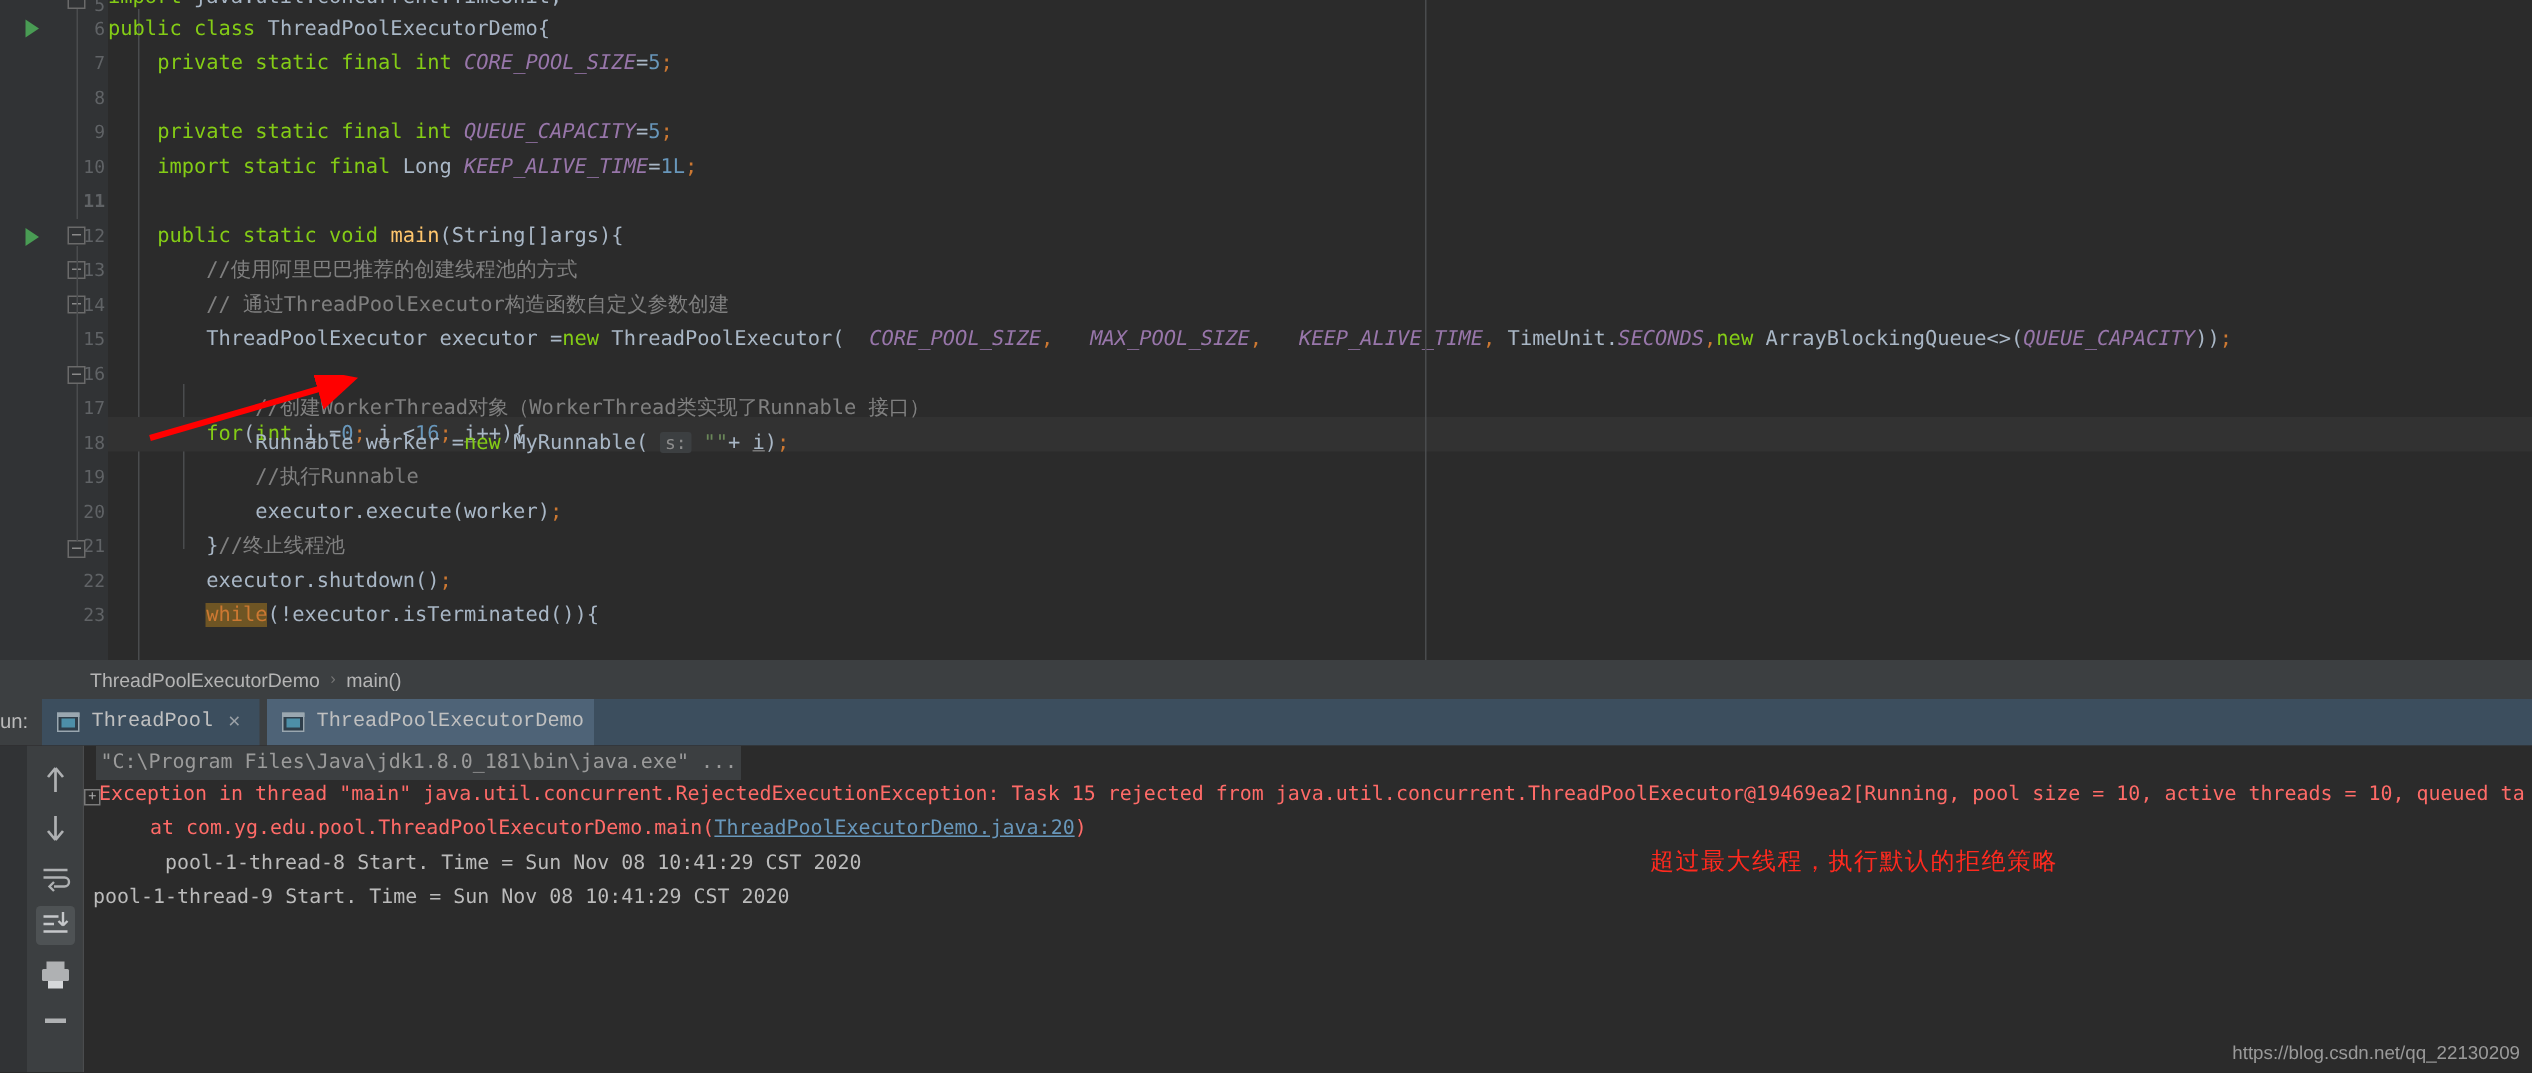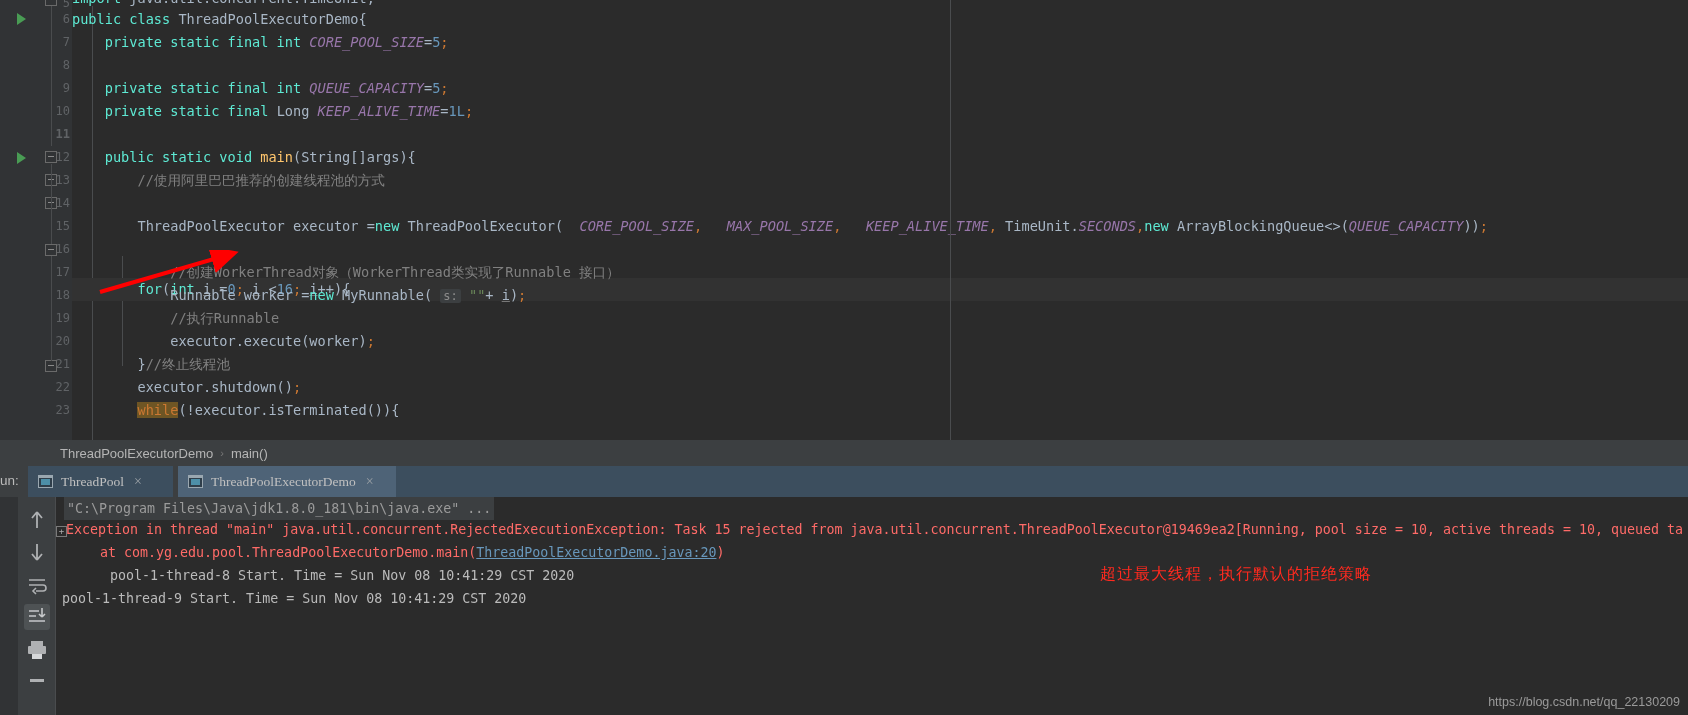--- a/index.html
+++ b/index.html
@@ -27,7 +27,7 @@
   .cline.hl{background:#323232;width:1616px;margin-top:40px;}
   .indent-guide{position:absolute;width:1px;background:#4a4c4e;}
 
-  .kw{color:#5eead4;}
+  .kw{color:#84cc16;}
   .cls{color:#a9b7c6;}
   .num{color:#6897bb;}
   .cmt{color:#808080;}

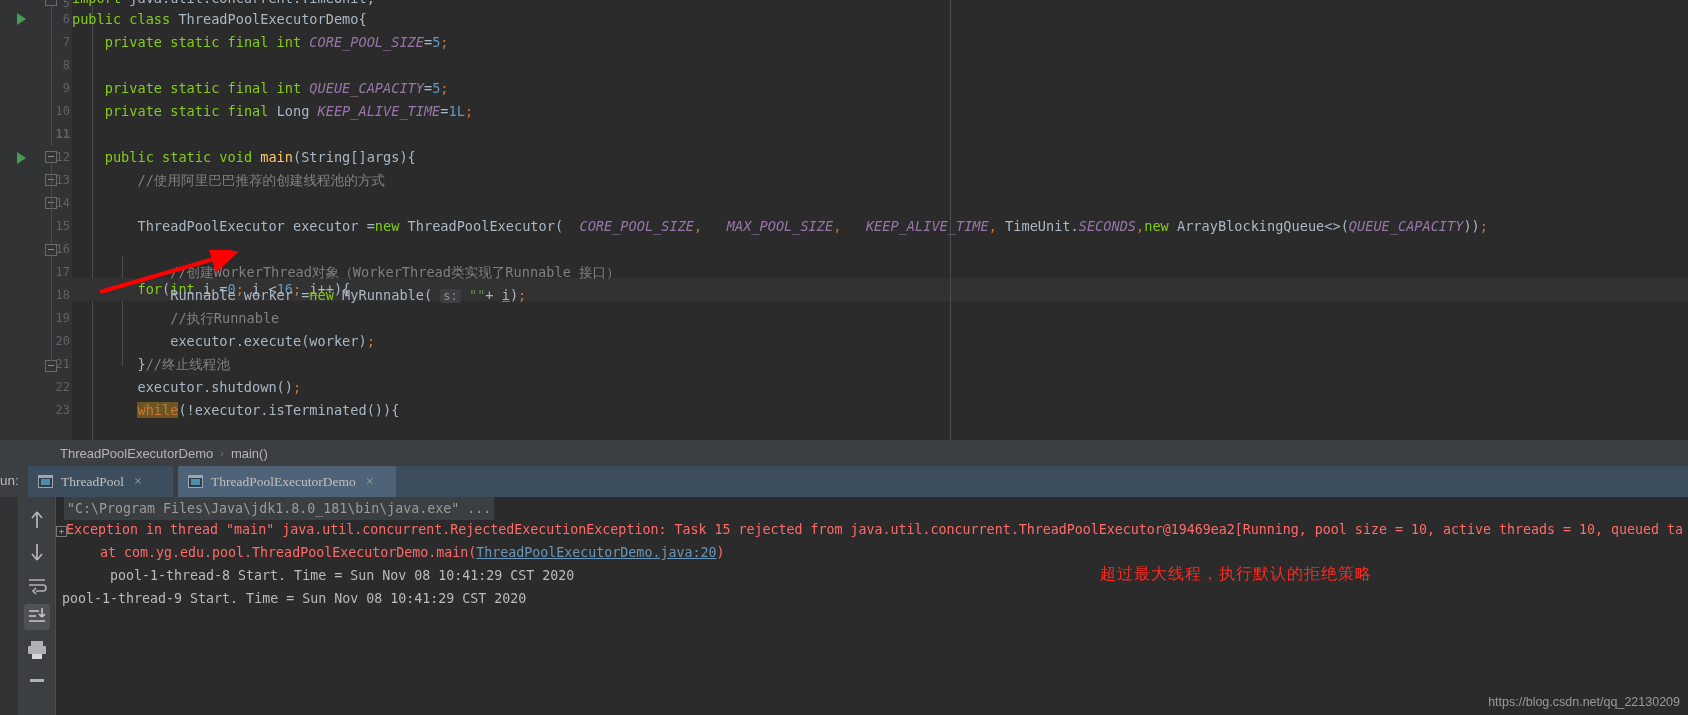--- a/index.html
+++ b/index.html
@@ -146,7 +146,7 @@
 
       <div class="cline" style="top:31px;">    <span class="kw">private static final int </span><span class="fld">CORE_POOL_SIZE</span>=<span class="num">5</span><span class="punct">;</span></div>
       <div class="cline" style="top:77px;">    <span class="kw">private static final int </span><span class="fld">QUEUE_CAPACITY</span>=<span class="num">5</span><span class="punct">;</span></div>
-      <div class="cline" style="top:100px;">    <span class="kw">private static final </span><span class="cls">Long </span><span class="fld">KEEP_ALIVE_TIME</span>=<span class="num">1L</span><span class="punct">;</span></div>
+      <div class="cline" style="top:100px;">    <span class="kw">import static final </span><span class="cls">Long </span><span class="fld">KEEP_ALIVE_TIME</span>=<span class="num">1L</span><span class="punct">;</span></div>
 
       <div class="cline" style="top:146px;">    <span class="kw">public static void </span><span class="meth">main</span>(String[]args){</div>
       <div class="cline" style="top:169px;">        <span class="cmt">//使用阿里巴巴推荐的创建线程池的方式</span></div>

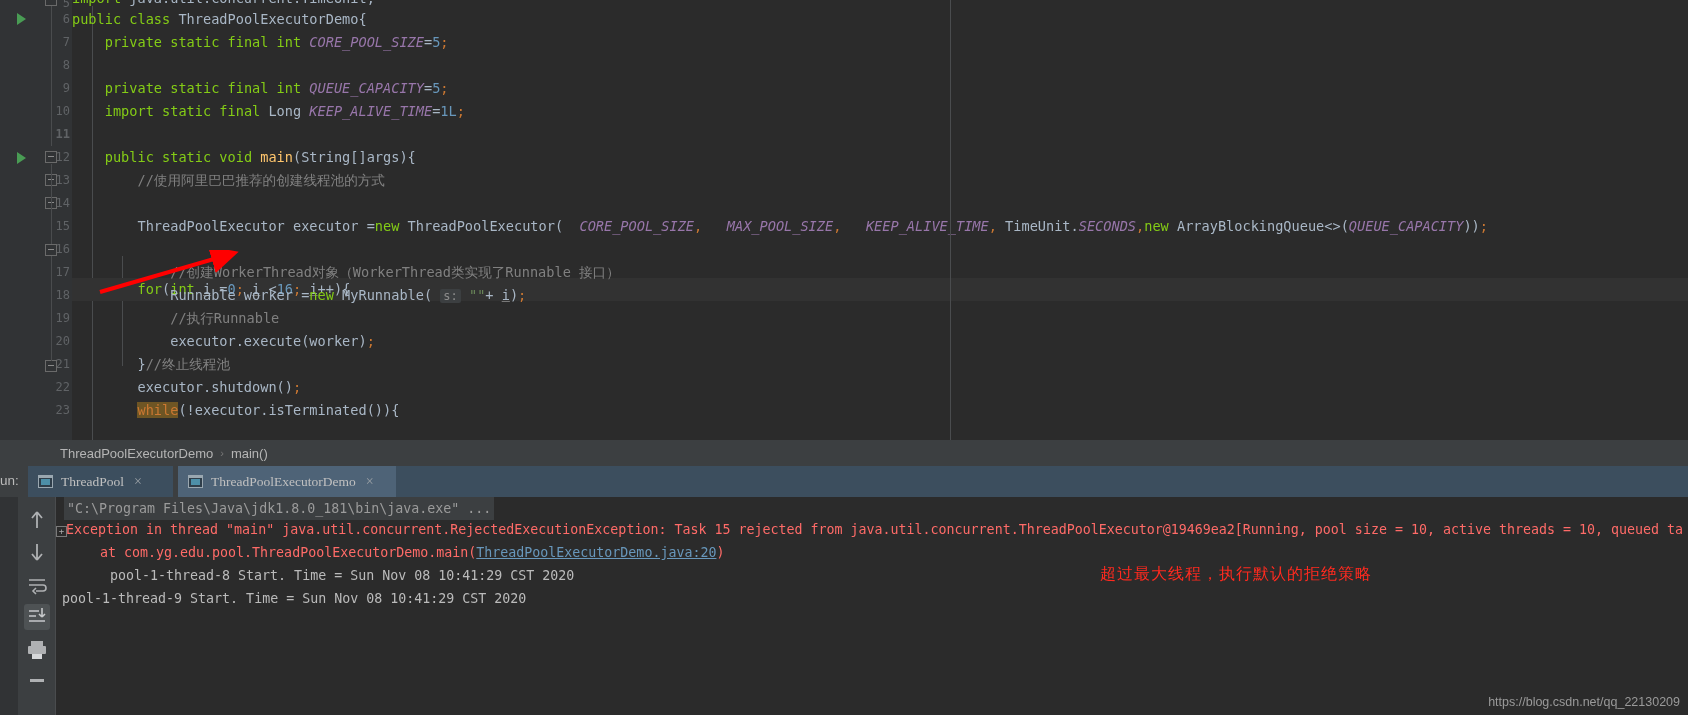--- a/index.html
+++ b/index.html
@@ -150,6 +150,7 @@
 
       <div class="cline" style="top:146px;">    <span class="kw">public static void </span><span class="meth">main</span>(String[]args){</div>
       <div class="cline" style="top:169px;">        <span class="cmt">//使用阿里巴巴推荐的创建线程池的方式</span></div>
+      <div class="cline" style="top:192px;">        <span class="cmt">// 通过ThreadPoolExecutor构造函数自定义参数创建</span></div>
       <div class="cline" style="top:215px;">        ThreadPoolExecutor executor =<span class="kw">new </span>ThreadPoolExecutor(  <span class="const">CORE_POOL_SIZE</span><span class="punct">,</span>   <span class="const">MAX_POOL_SIZE</span><span class="punct">,</span>   <span class="const">KEEP_ALIVE_TIME</span><span class="punct">,</span> TimeUnit.<span class="const">SECONDS</span><span class="punct">,</span><span class="kw">new </span>ArrayBlockingQueue&lt;&gt;(<span class="const">QUEUE_CAPACITY</span>))<span class="punct">;</span></div>
 
       <div class="cline hl" style="top:238px;">        <span class="kw">for</span>(<span class="kw">int </span><span class="var-u">i</span> =<span class="num">0</span><span class="punct">;</span> <span class="var-u">i</span> &lt;<span class="num">16</span><span class="punct">;</span> <span class="var-u">i</span>++){</div>

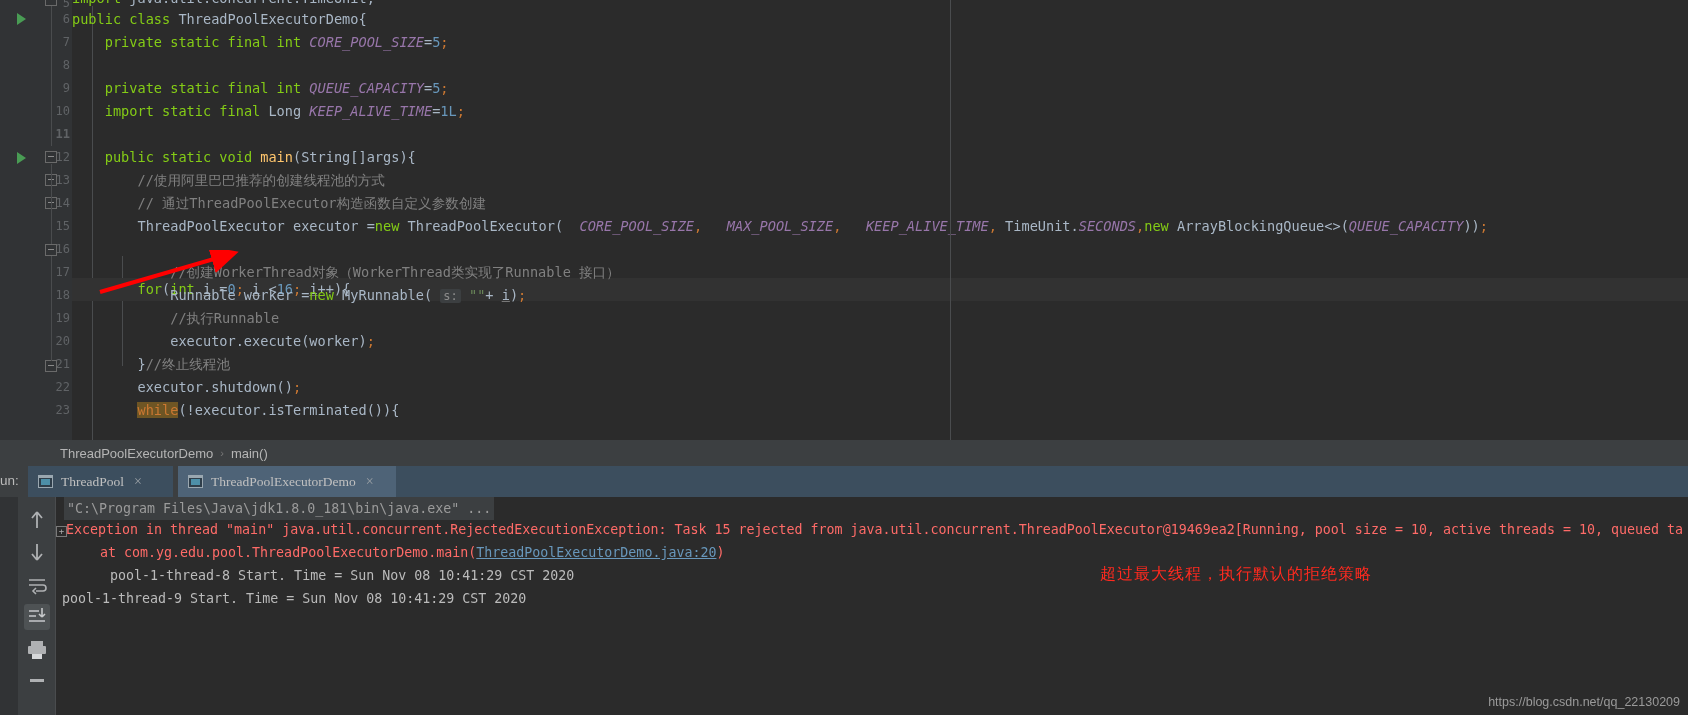--- a/index.html
+++ b/index.html
@@ -53,7 +53,7 @@
   .tabbar-inner{position:absolute;left:0;top:0;height:31px;width:1688px;background:#3c3f41;}
   .runlabel{position:absolute;left:0;top:7px;color:#bbb;font-family:"Liberation Sans",sans-serif;font-size:13.5px;}
   .tab{position:absolute;top:0;height:31px;display:flex;align-items:center;box-sizing:border-box;
-       font-family:Liberation Serif, serif;font-size:13.5px;color:#c0c0c0;padding:0 10px;}
+       font-family:Liberation Mono, monospace;font-size:13.5px;color:#c0c0c0;padding:0 10px;}
   .tab.inactive{background:#3c4e5e;}
   .tab.active{background:#4e6377;}
   .tab-ico{width:15px;height:13px;border:1px solid #9aa7b0;box-sizing:border-box;background:#2f3e4a;margin-right:8px;position:relative;flex:none;}

